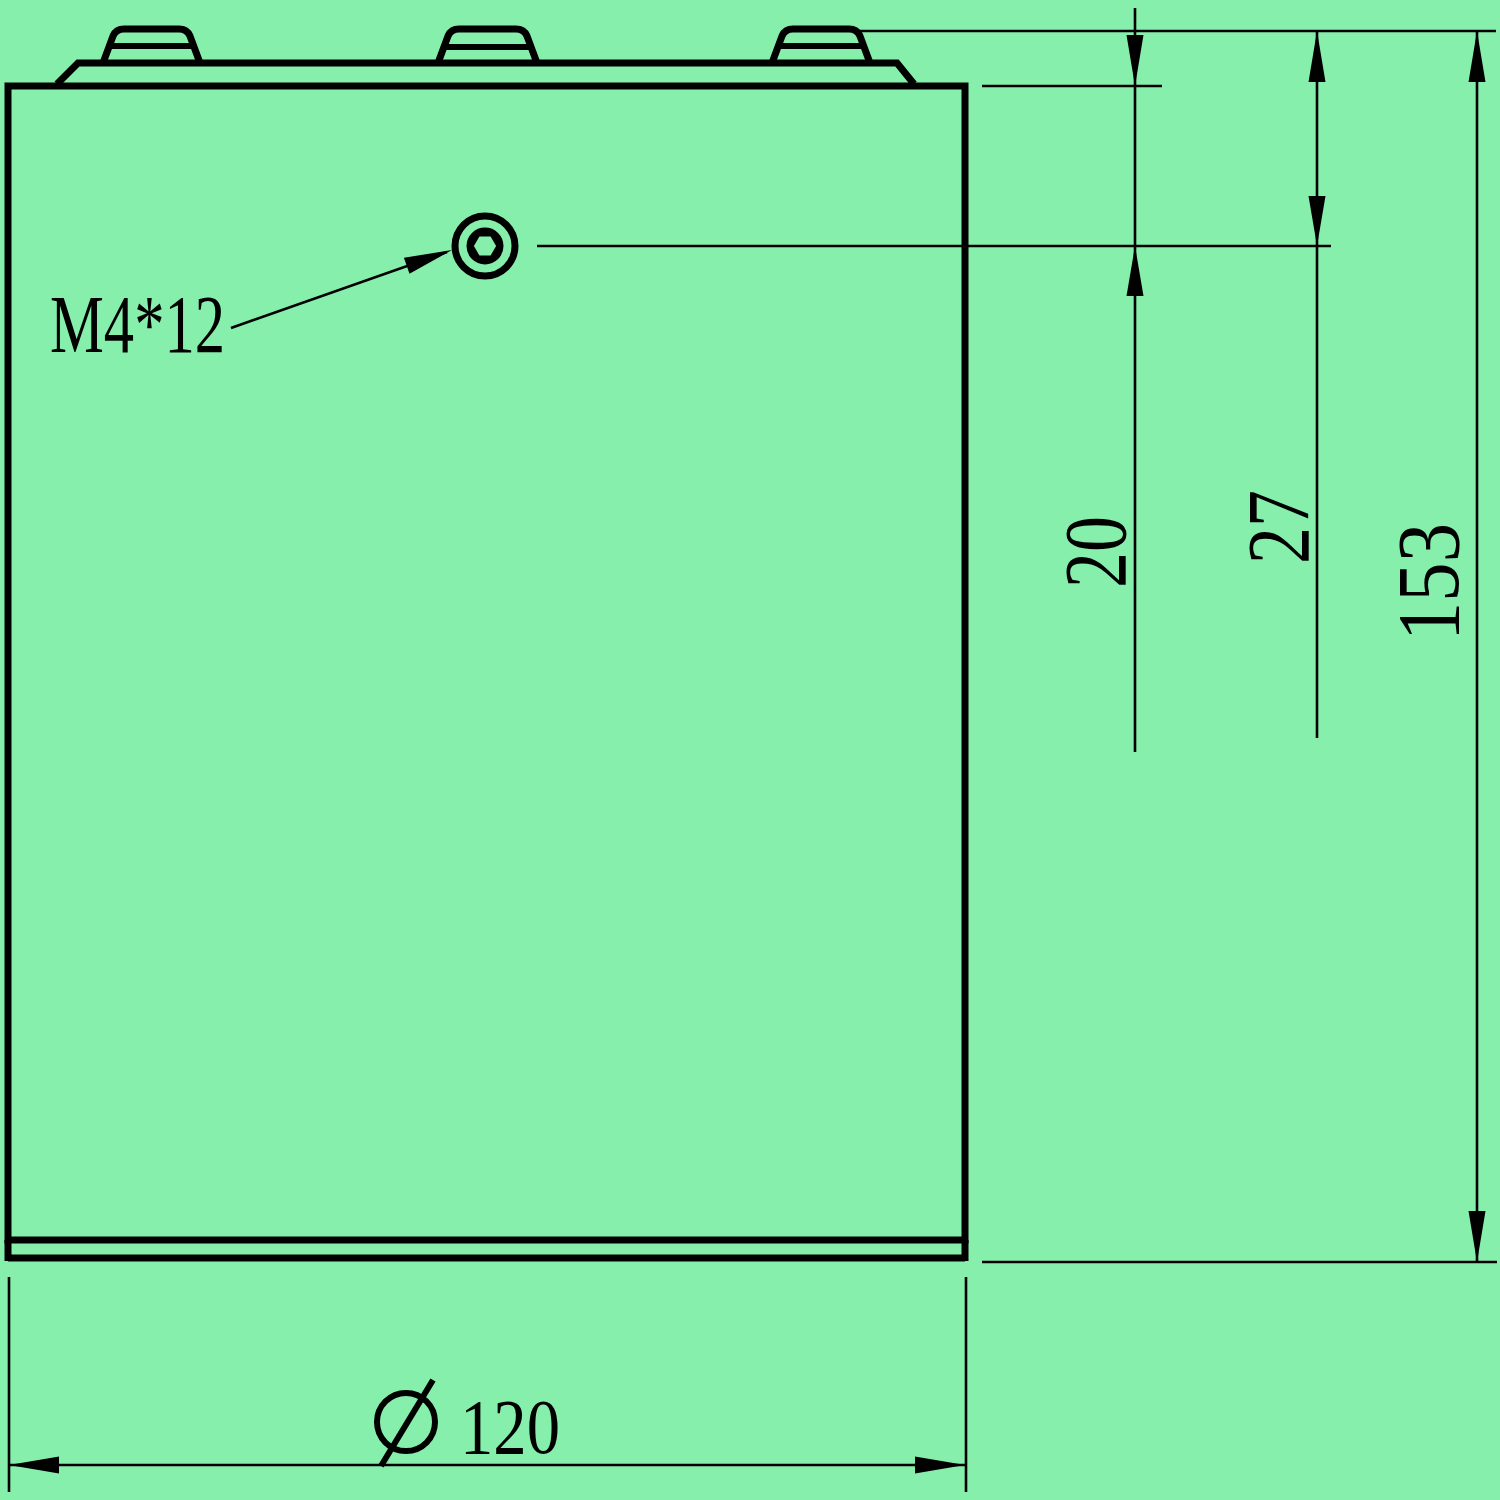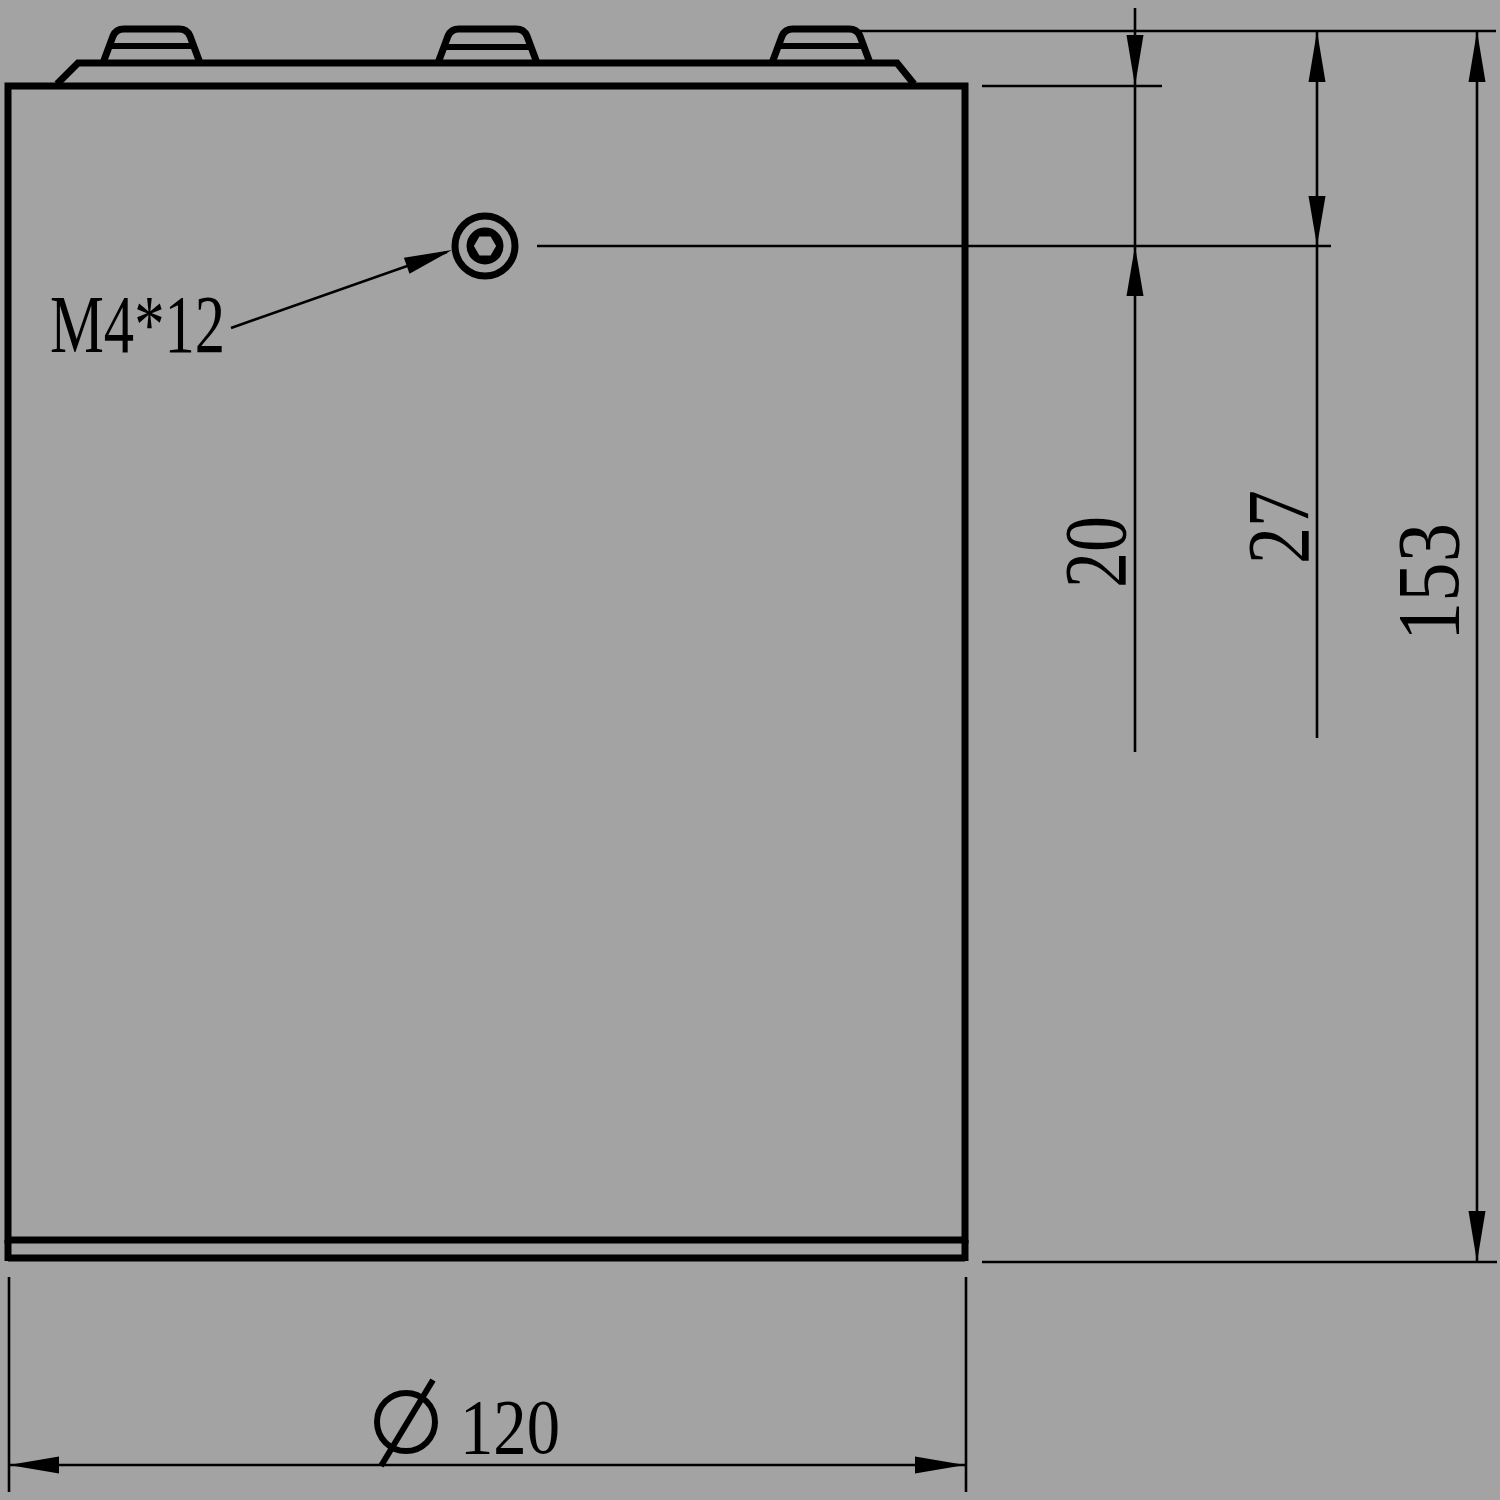--- a/index.html
+++ b/index.html
@@ -11,7 +11,7 @@
     position: relative;
     width: 1500px;
     height: 1500px;
-    background: #a3a3a3;
+    background: #86efac;
     overflow: hidden;
   }
   svg { display: block; }

